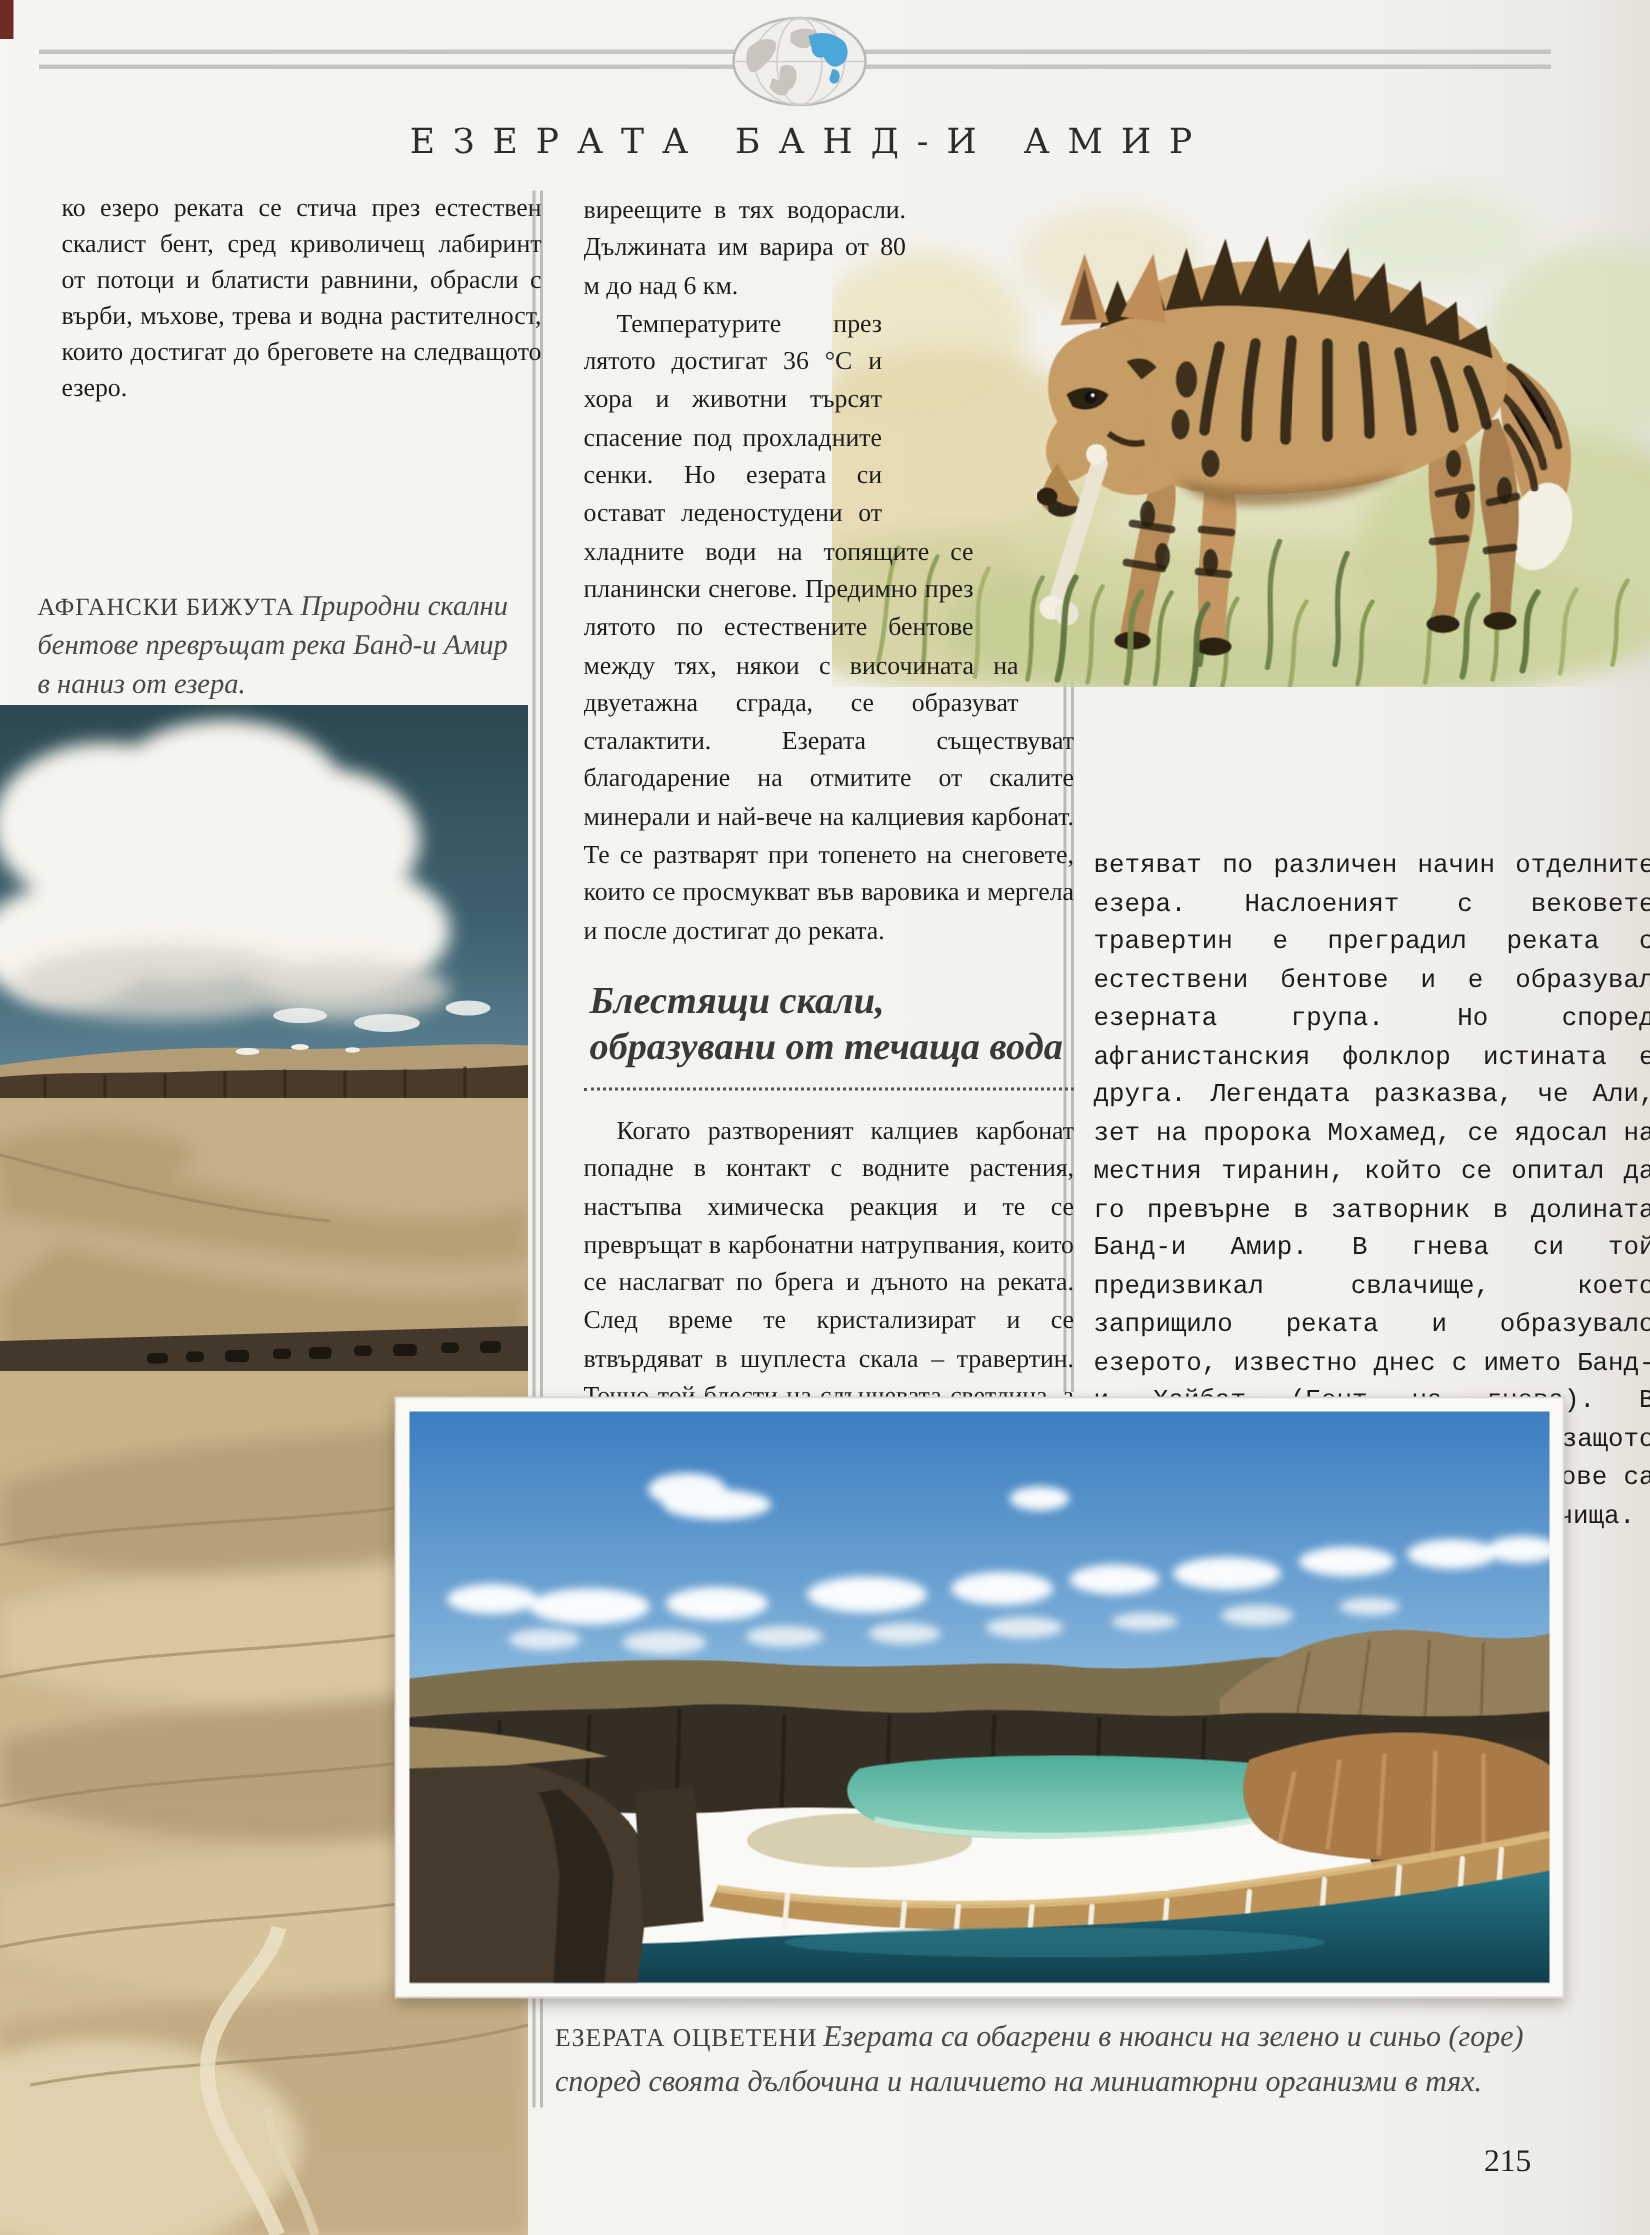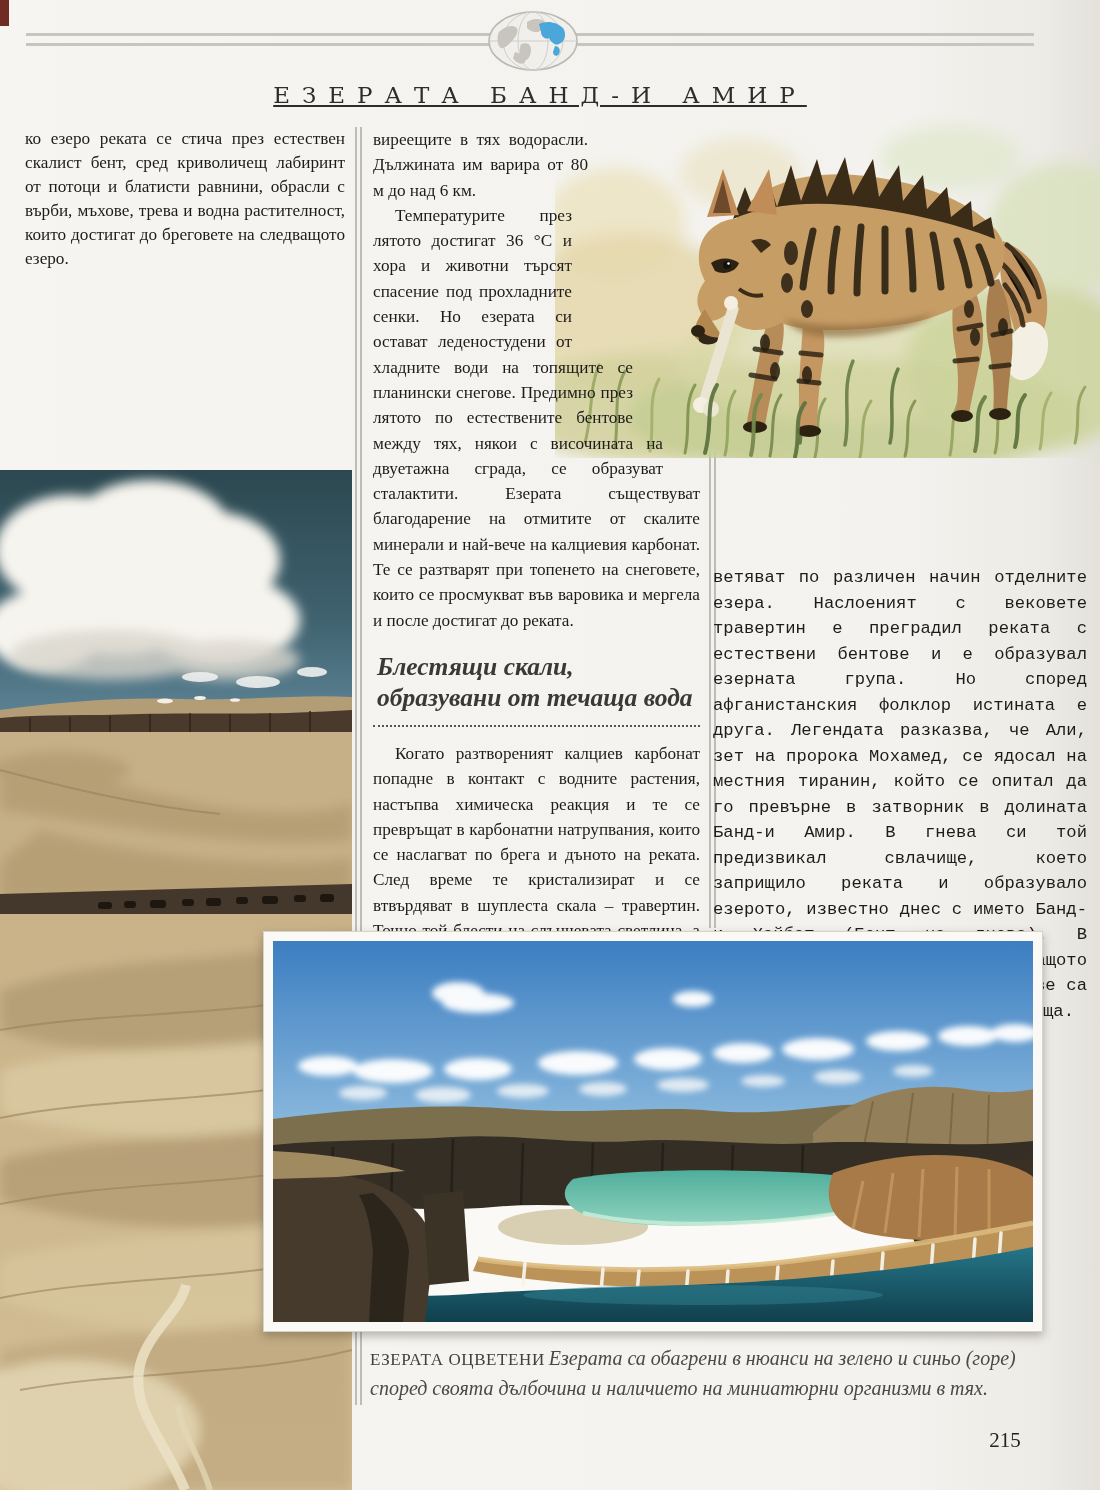--- a/index.html
+++ b/index.html
@@ -10,7 +10,7 @@
   .rule{position:absolute;height:3px;background:#c6c5c0;}
   .vrule{position:absolute;width:1.5px;background:#bdbcb6;}
   .title{position:absolute;left:20px;top:82px;width:1040px;text-align:center;
-         font-family:"DejaVu Serif",serif;font-size:23px;letter-spacing:12px;color:#2e2d2b;text-decoration:underline;}
+         font-family:"DejaVu Serif",serif;font-size:23px;letter-spacing:12px;color:#2e2d2b;}
   .col{position:absolute;text-align:justify;font-size:17.2px;line-height:23.9px;z-index:3;}
   .col p{margin:0;}
   .indent{text-indent:22px;}

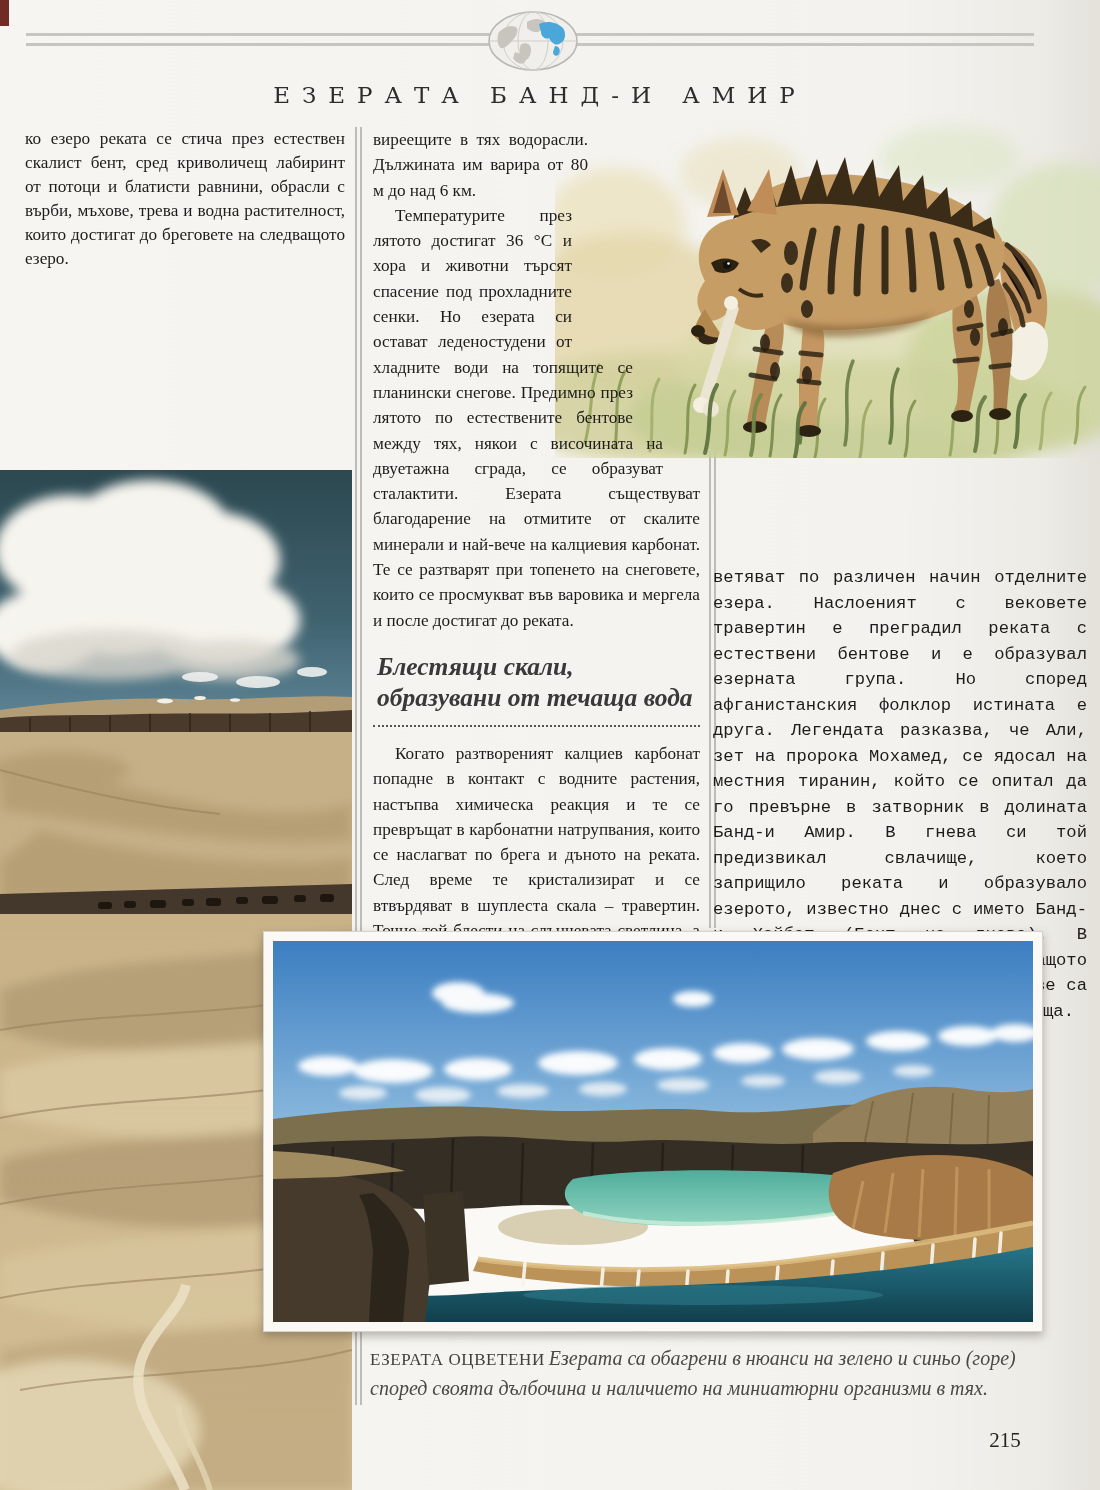--- a/index.html
+++ b/index.html
@@ -11,7 +11,7 @@
   .vrule{position:absolute;width:1.5px;background:#bdbcb6;}
   .title{position:absolute;left:20px;top:82px;width:1040px;text-align:center;
          font-family:"DejaVu Serif",serif;font-size:23px;letter-spacing:12px;color:#2e2d2b;}
-  .col{position:absolute;text-align:justify;font-size:17.2px;line-height:23.9px;z-index:3;}
+  .col{position:absolute;text-align:justify;font-size:17.2px;line-height:23.9px;z-index:3;margin-left:16px;}
   .col p{margin:0;}
   .indent{text-indent:22px;}
   .midcol{line-height:25.3px;}

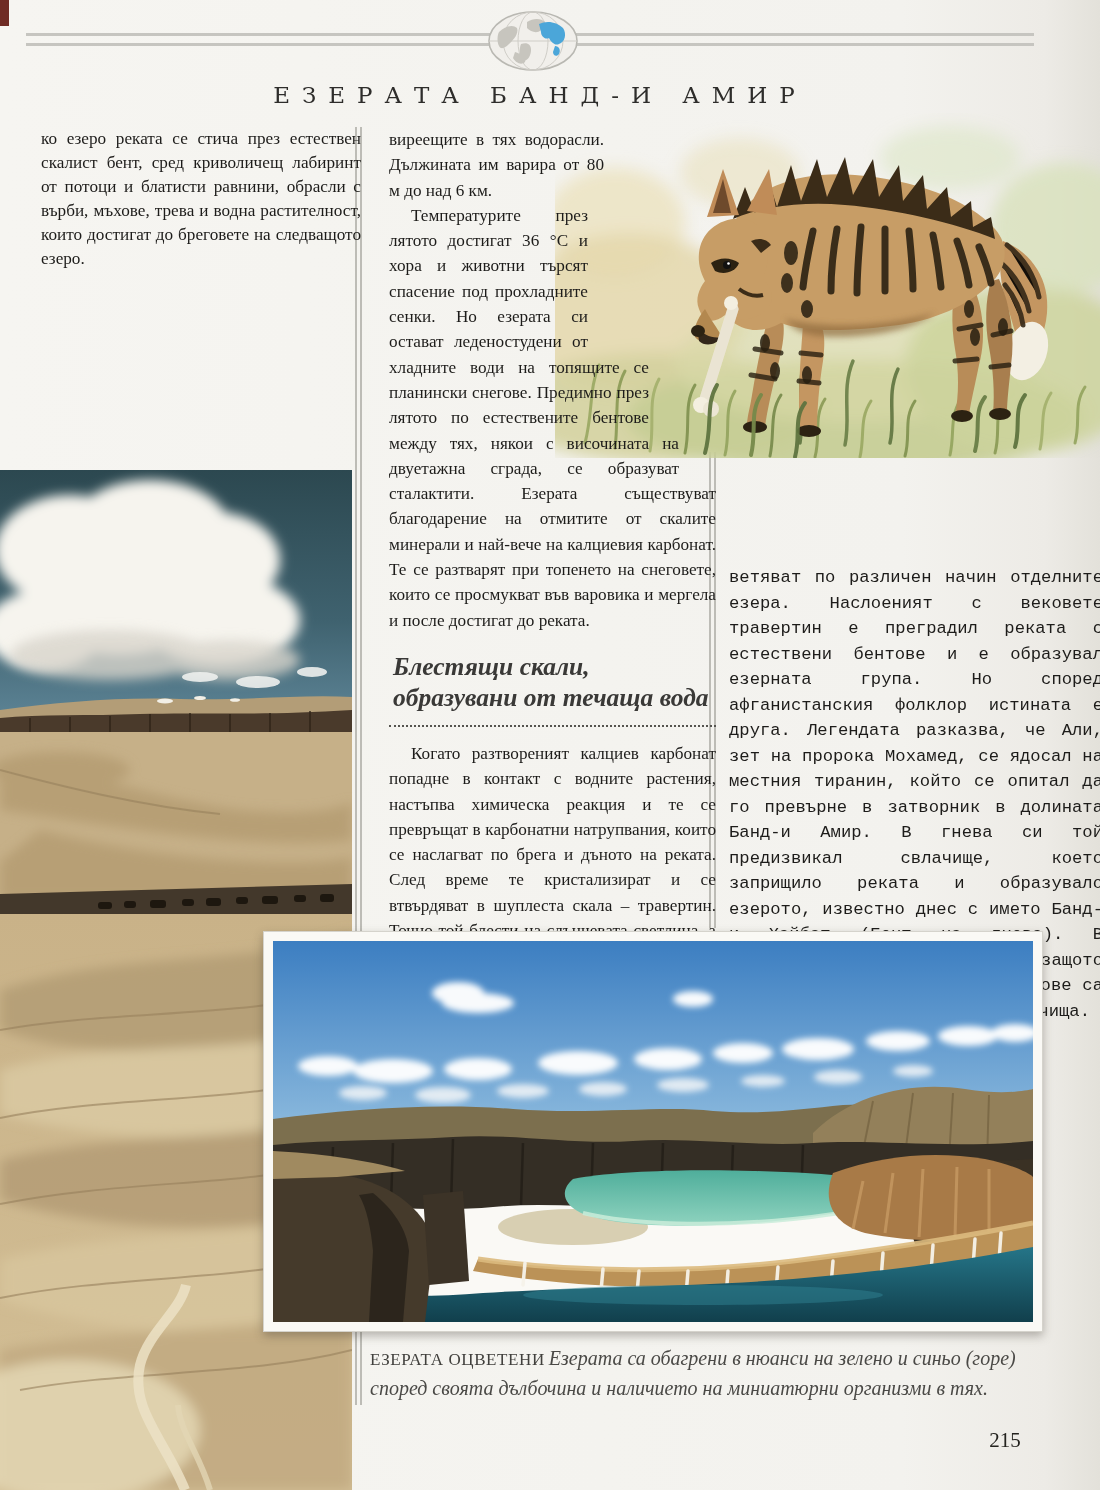--- a/index.html
+++ b/index.html
@@ -68,6 +68,10 @@
   <div class="col" style="left:25px;top:127px;width:320px;">
     <p>ко езеро реката се стича през естествен скалист бент, сред криволичещ лабиринт от потоци и блатисти равнини, обрасли с върби, мъхове, трева и водна растителност, които достигат до бреговете на следващото езеро.</p>
   </div>
+  <div class="caption" style="left:25px;top:392px;width:318px;">
+    <span class="cap-label">АФГАНСКИ БИЖУТА</span>
+    <span class="cap-italic">Природни скални бентове превръщат река Банд-и Амир в наниз от езера.</span>
+  </div>
 
   <div class="col midcol" style="left:373px;top:127px;width:327px;">
     <div class="spacer" style="width:112px;height:51px;"></div>

